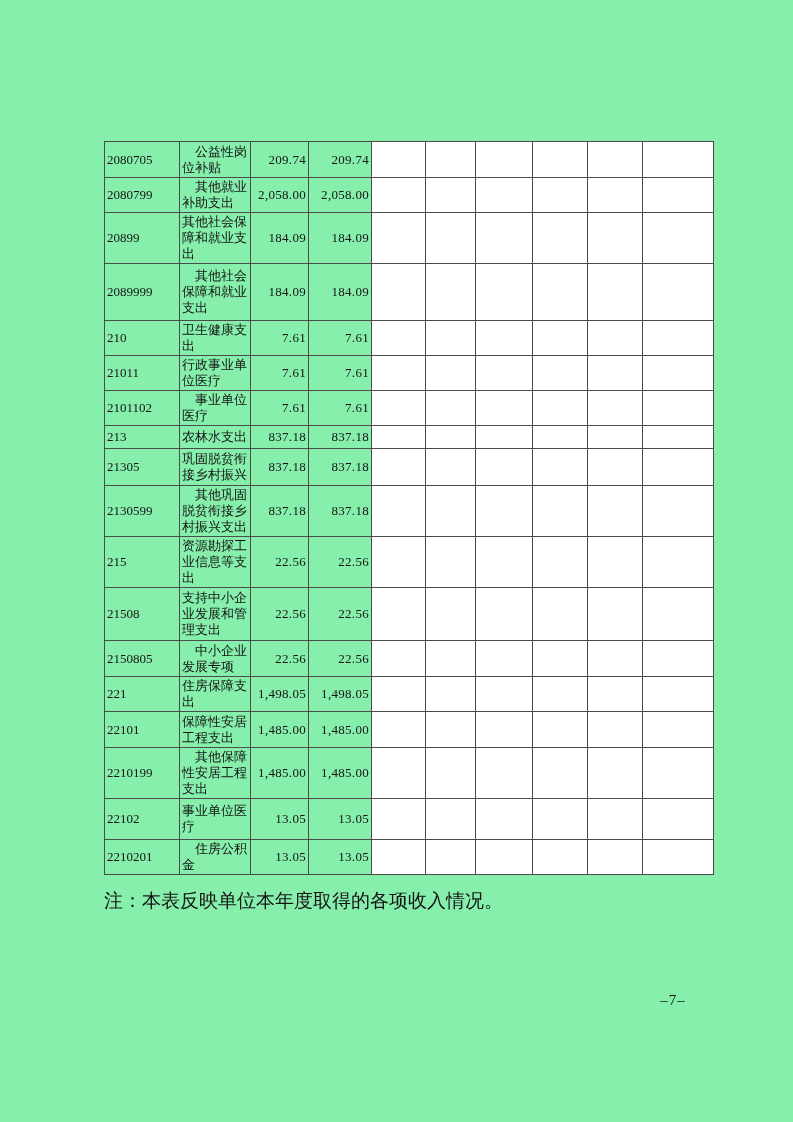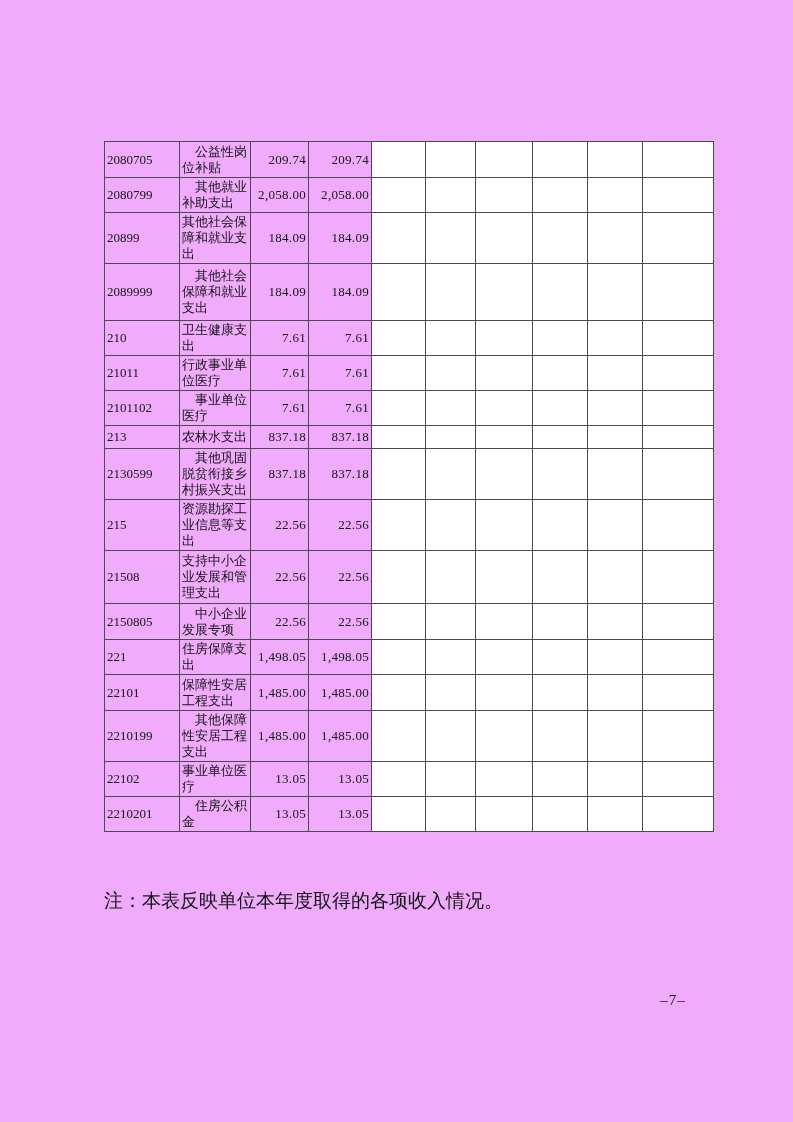--- a/index.html
+++ b/index.html
@@ -12,7 +12,7 @@
     width: 793px;
     height: 1122px;
     margin: 0 auto;
-    background: #f0abfc;
+    background: #86efac;
     font-family: "Liberation Serif", "DejaVu Serif", serif;
     color: #141414;
     overflow: hidden;

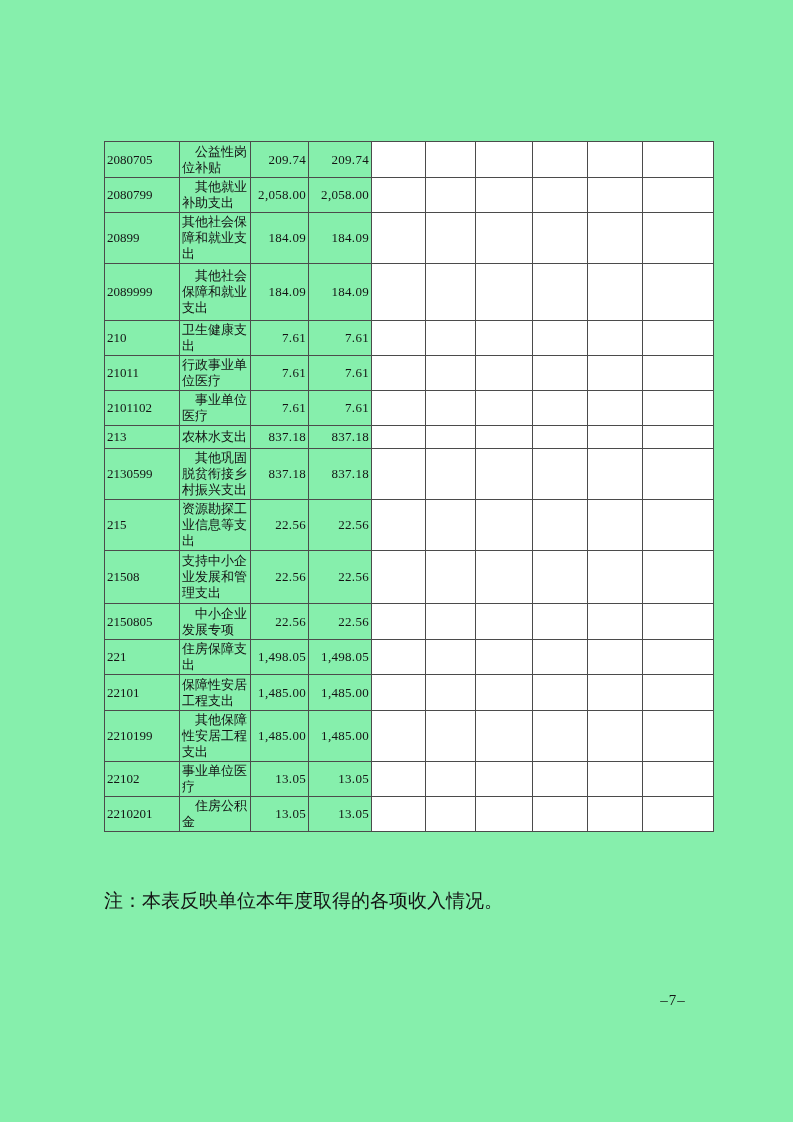--- a/index.html
+++ b/index.html
@@ -185,6 +185,18 @@
           <td class="empty-cell"></td>
           <td class="empty-cell"></td>
         </tr>
+        <tr style="height: 37px;">
+          <td class="code-cell">21305</td>
+          <td class="name-cell">巩固脱贫衔接乡村振兴</td>
+          <td class="num-cell">837.18</td>
+          <td class="num-cell">837.18</td>
+          <td class="empty-cell"></td>
+          <td class="empty-cell"></td>
+          <td class="empty-cell"></td>
+          <td class="empty-cell"></td>
+          <td class="empty-cell"></td>
+          <td class="empty-cell"></td>
+        </tr>
         <tr style="height: 51px;">
           <td class="code-cell">2130599</td>
           <td class="name-cell">　其他巩固脱贫衔接乡村振兴支出</td>

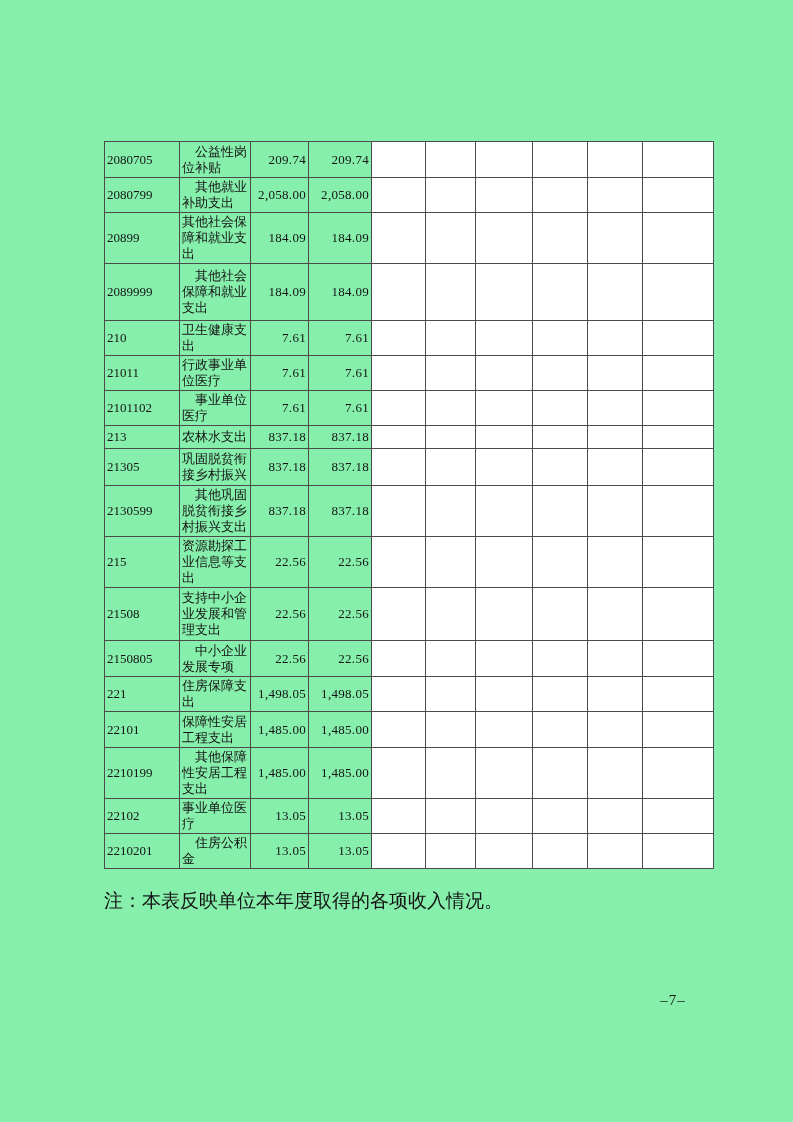--- a/index.html
+++ b/index.html
@@ -281,7 +281,7 @@
           <td class="empty-cell"></td>
           <td class="empty-cell"></td>
         </tr>
-        <tr style="height: 35px;">
+        <tr style="height: 41px;">
           <td class="code-cell">22102</td>
           <td class="name-cell">事业单位医疗</td>
           <td class="num-cell">13.05</td>

